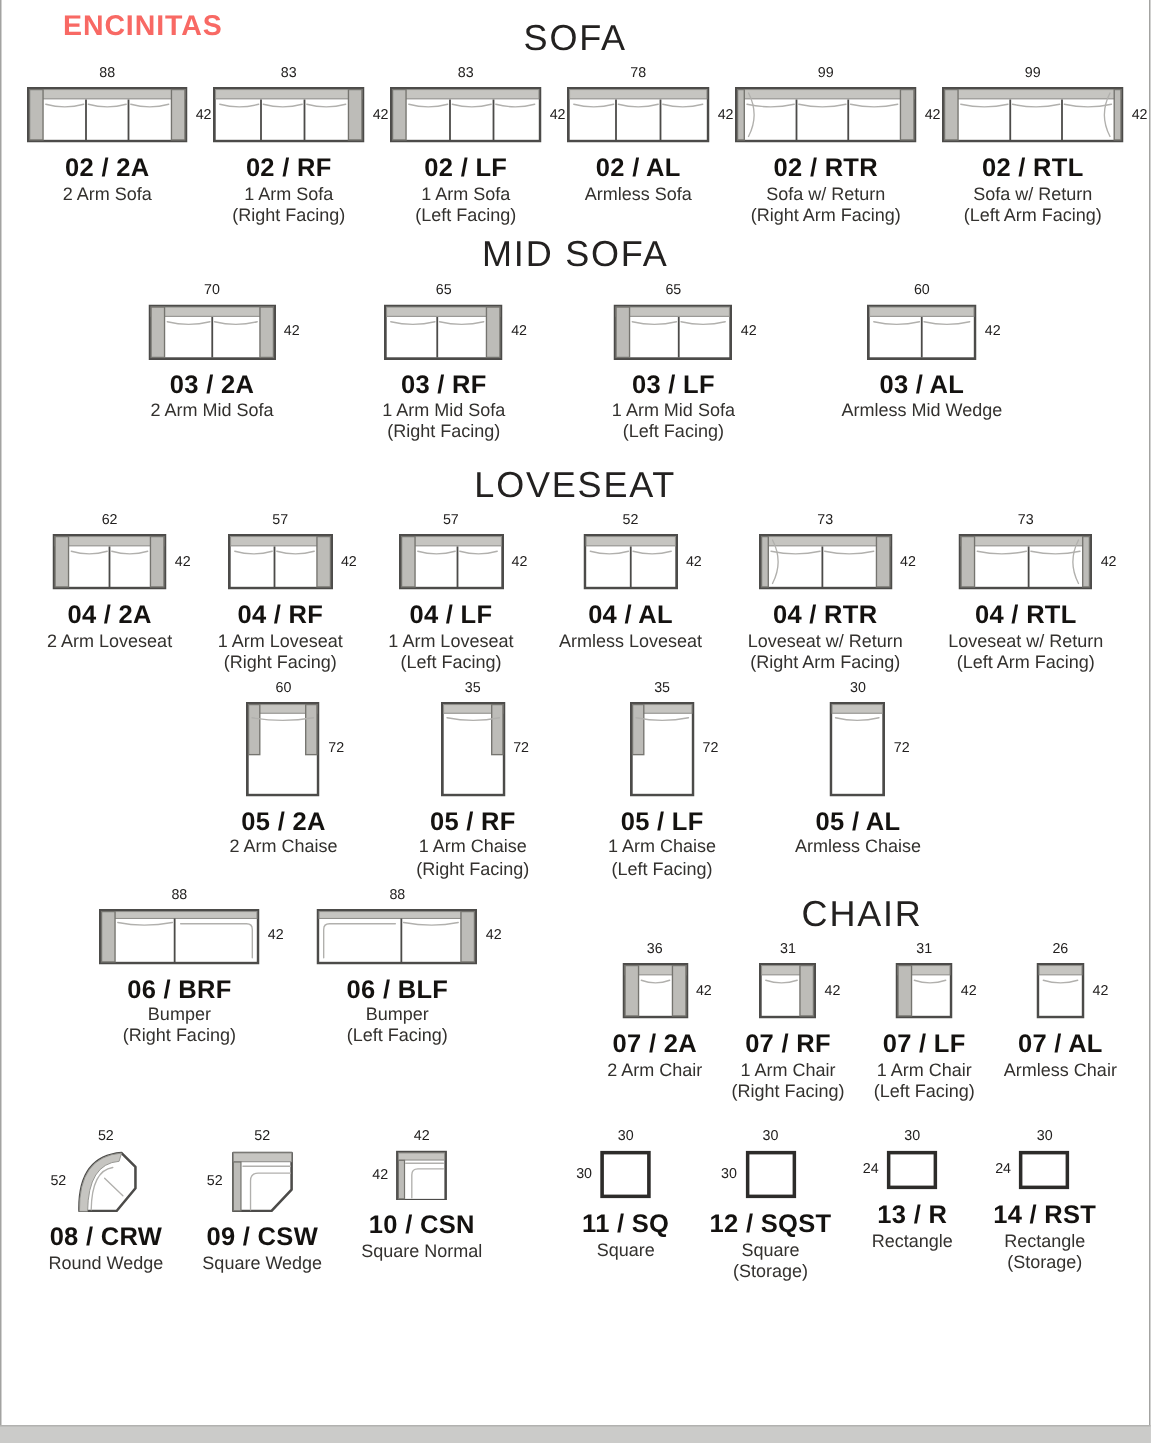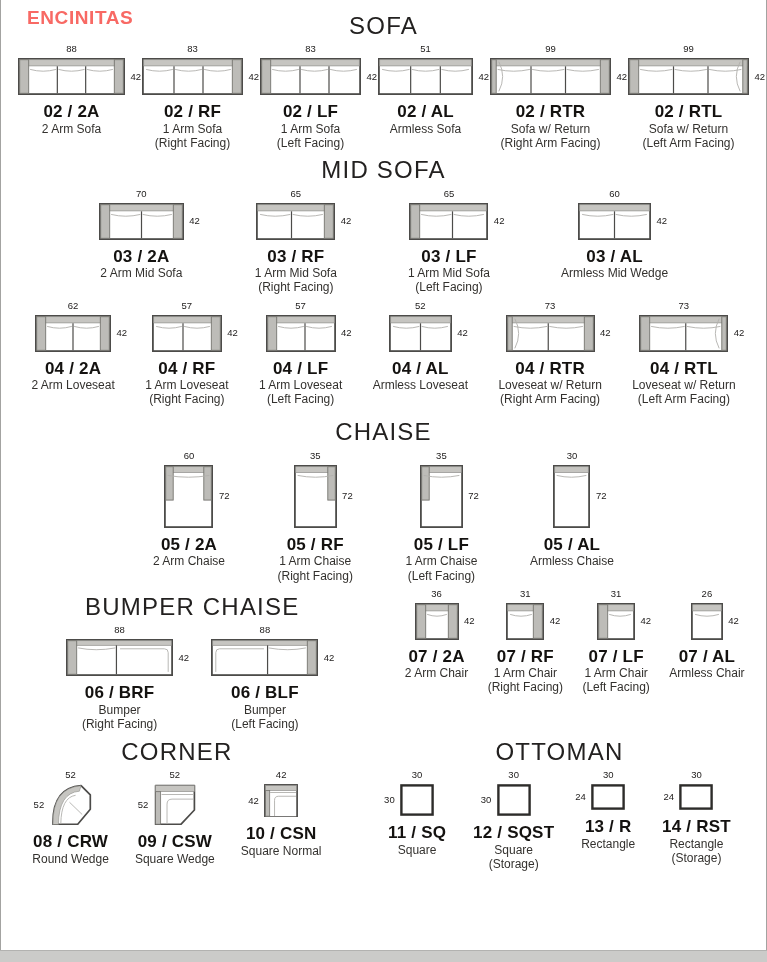--- a/index.html
+++ b/index.html
@@ -11,7 +11,7 @@
   }
   .page{position:absolute;inset:0;background:#fff;
     border-left:1px solid #a3a3a1;border-right:1px solid #a3a3a1;}
-  .brand{position:absolute;top:7px;left:26px;font-size:19px;font-weight:bold;
+  .brand{position:absolute;top:7px;left:41px;font-size:19px;font-weight:bold;
     color:#f86964;letter-spacing:.6px}
   .sec-title{text-align:center;font-size:24px;letter-spacing:1.2px;color:#232120;
     font-weight:500;line-height:1.06}

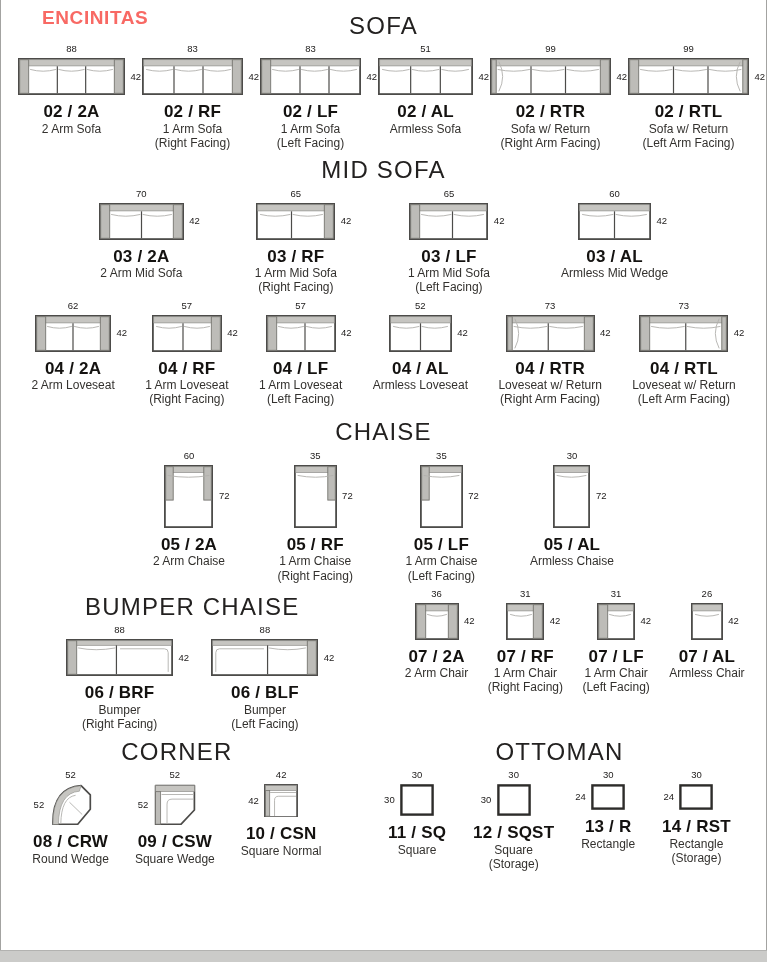--- a/index.html
+++ b/index.html
@@ -115,7 +115,7 @@
             </div>
             <div class="item">
               <div class="icon-wrap">
-                <div class="dim dim-top">51</div>
+                <div class="dim dim-top">78</div>
                 <svg width="95" height="37" viewBox="0 0 95 37" xmlns="http://www.w3.org/2000/svg">
                   <rect x="0.9" y="0.9" width="93.2" height="35.2" fill="#fff" stroke="#4c4b49" stroke-width="1.8"></rect>
                   <rect x="1.7" y="1.7" width="91.6" height="6.2" fill="#c6c5c1" stroke="#8f8e8a" stroke-width="0.7"></rect>

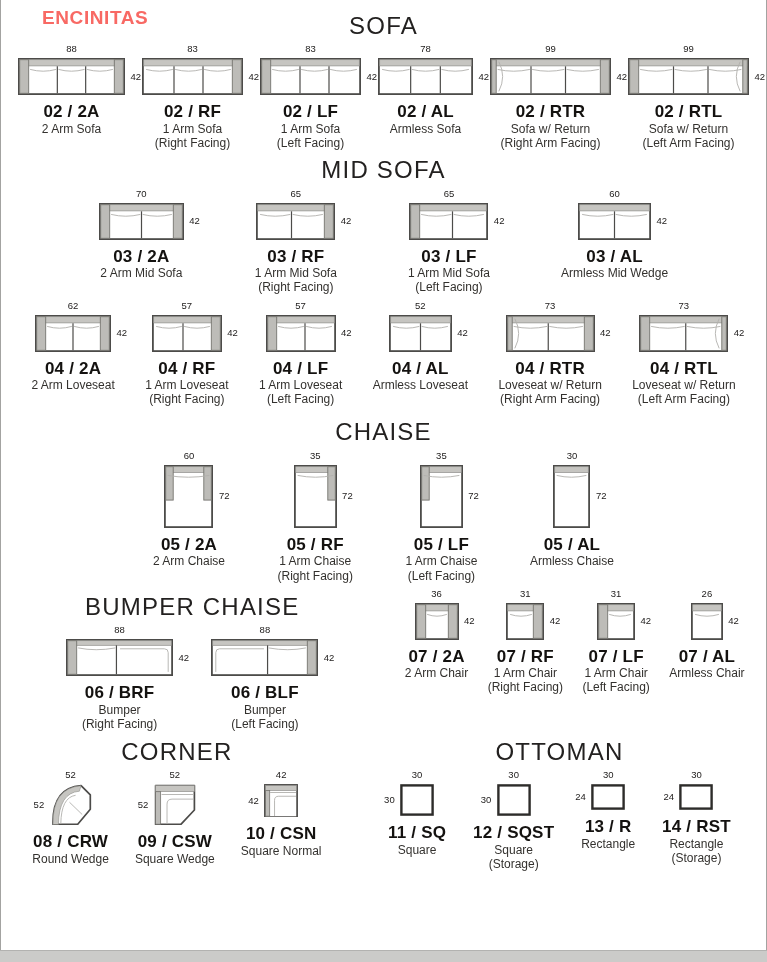--- a/index.html
+++ b/index.html
@@ -250,6 +250,7 @@
       </div>
       <div class="row row-2">
         <div class="col col-loveseat">
+          <div class="sec-title">LOVESEAT</div>
           <div class="items items-loveseat">
             <div class="item">
               <div class="icon-wrap">

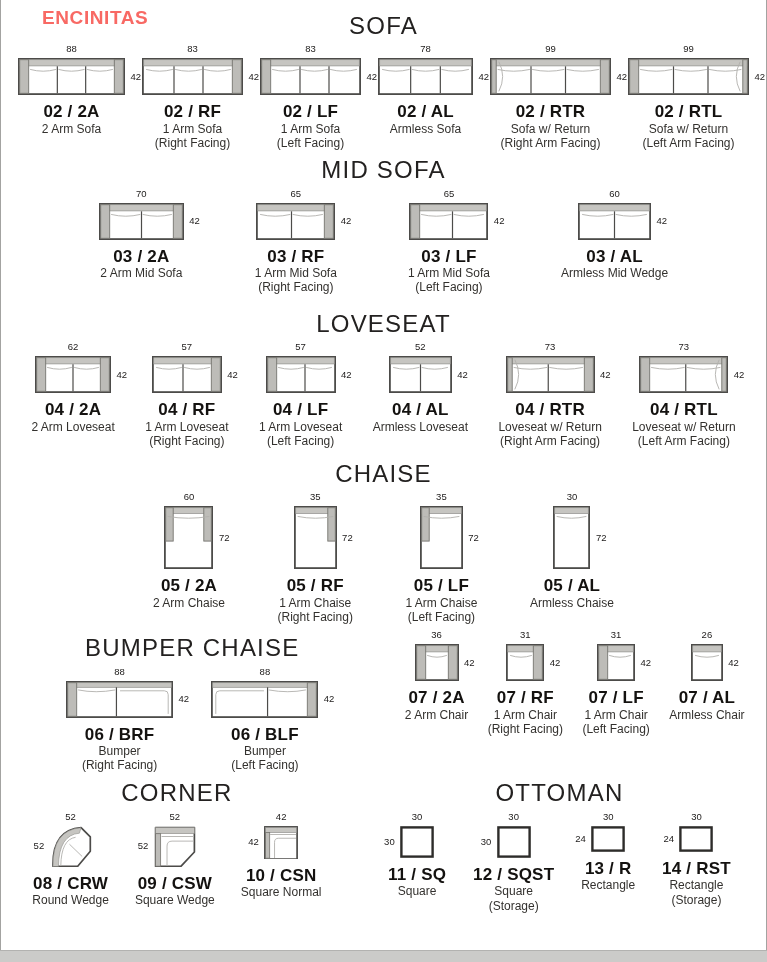--- a/index.html
+++ b/index.html
@@ -361,7 +361,6 @@
       </div>
       <div class="row row-3">
         <div class="col col-chaise">
-          <div class="sec-title">CHAISE</div>
           <div class="items items-chaise">
             <div class="item">
               <div class="icon-wrap">

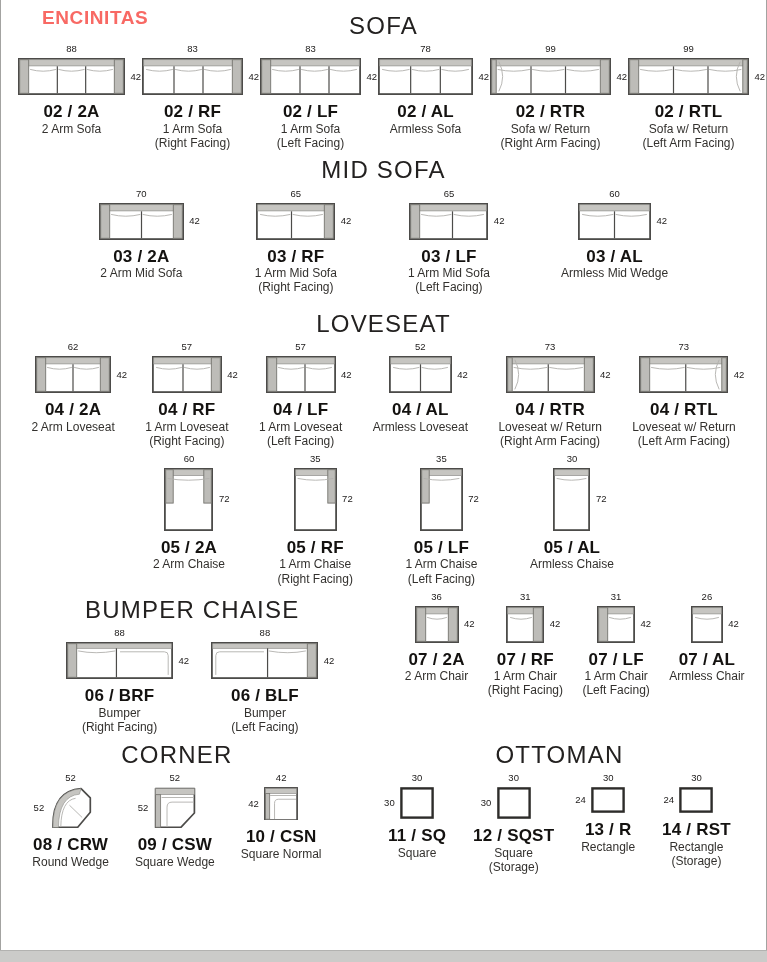--- a/index.html
+++ b/index.html
@@ -425,7 +425,6 @@
       </div>
       <div class="row row-4">
         <div class="col col-bumper-chaise">
-          <div class="sec-title">BUMPER CHAISE</div>
           <div class="items items-bumper-chaise">
             <div class="item">
               <div class="icon-wrap">

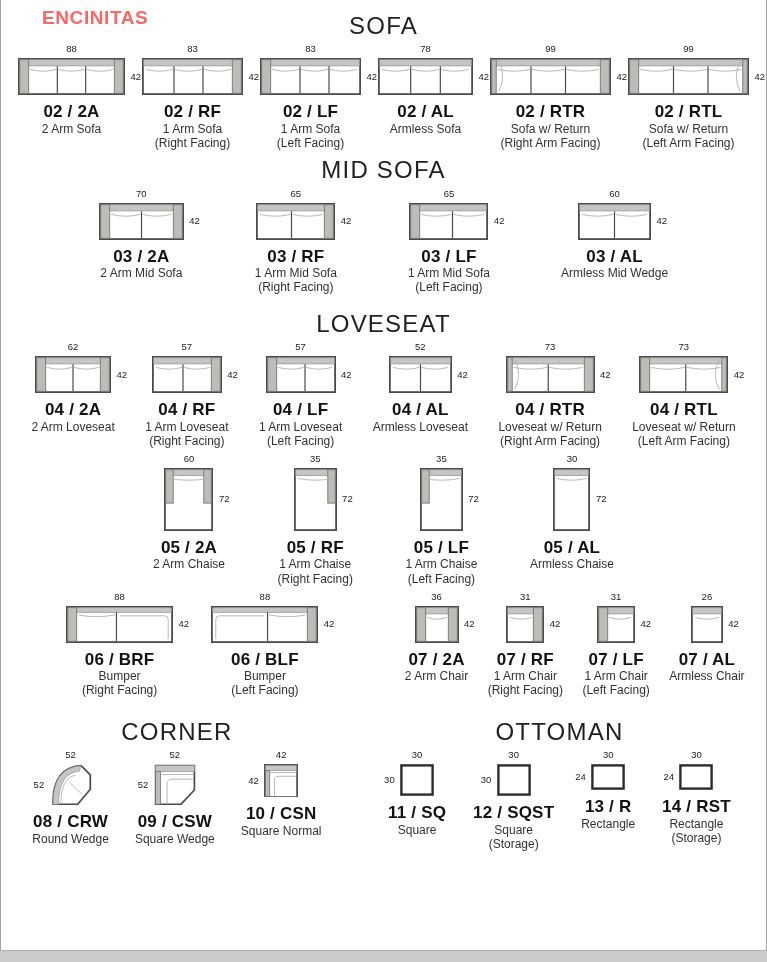--- a/index.html
+++ b/index.html
@@ -463,6 +463,7 @@
           </div>
         </div>
         <div class="col col-chair">
+          <div class="sec-title">CHAIR</div>
           <div class="items items-chair">
             <div class="item">
               <div class="icon-wrap">

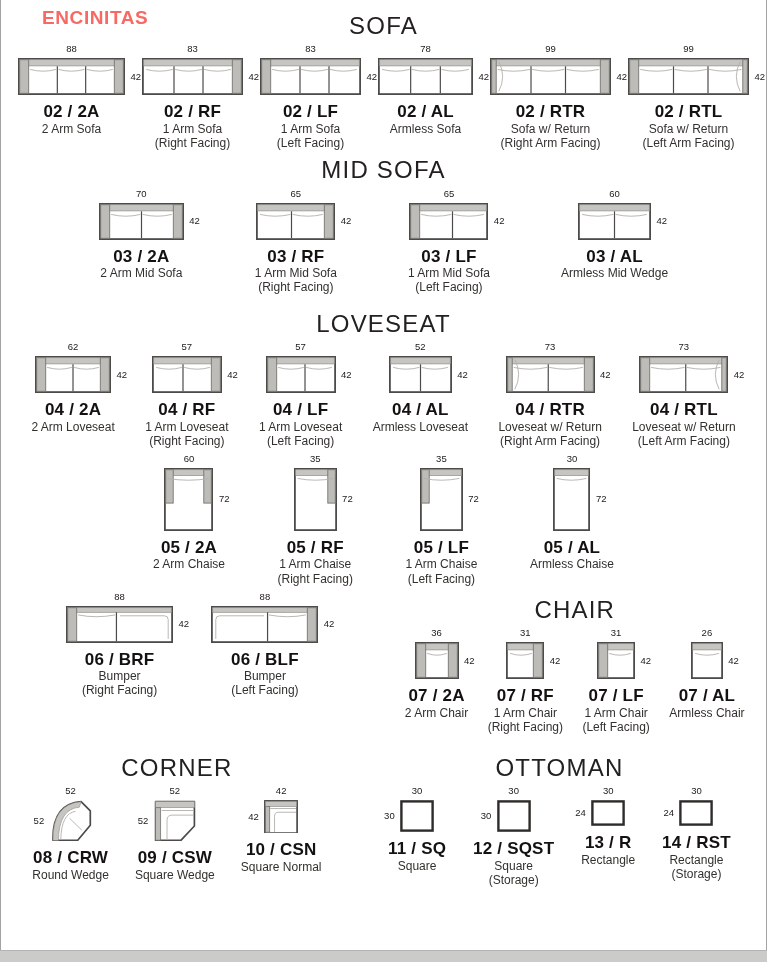--- a/index.html
+++ b/index.html
@@ -528,7 +528,6 @@
       </div>
       <div class="row row-5">
         <div class="col col-corner">
-          <div class="sec-title">CORNER</div>
           <div class="items items-corner">
             <div class="item">
               <div class="icon-wrap">

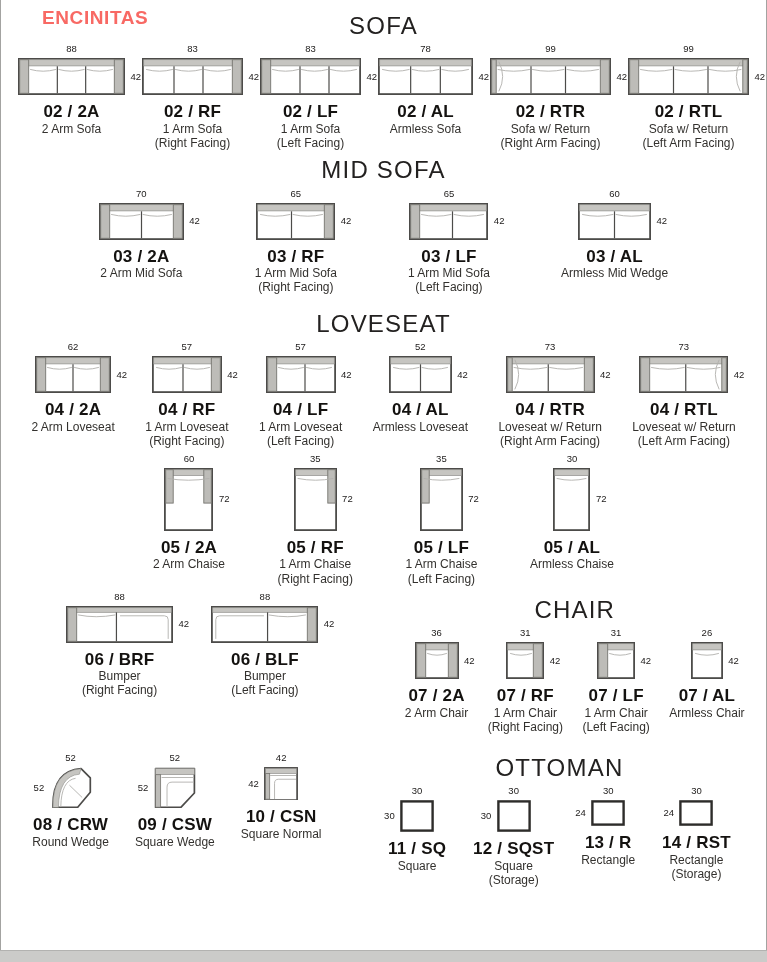--- a/index.html
+++ b/index.html
@@ -576,7 +576,6 @@
           </div>
         </div>
         <div class="col col-ottoman">
-          <div class="sec-title">OTTOMAN</div>
           <div class="items items-ottoman">
             <div class="item">
               <div class="icon-wrap">

